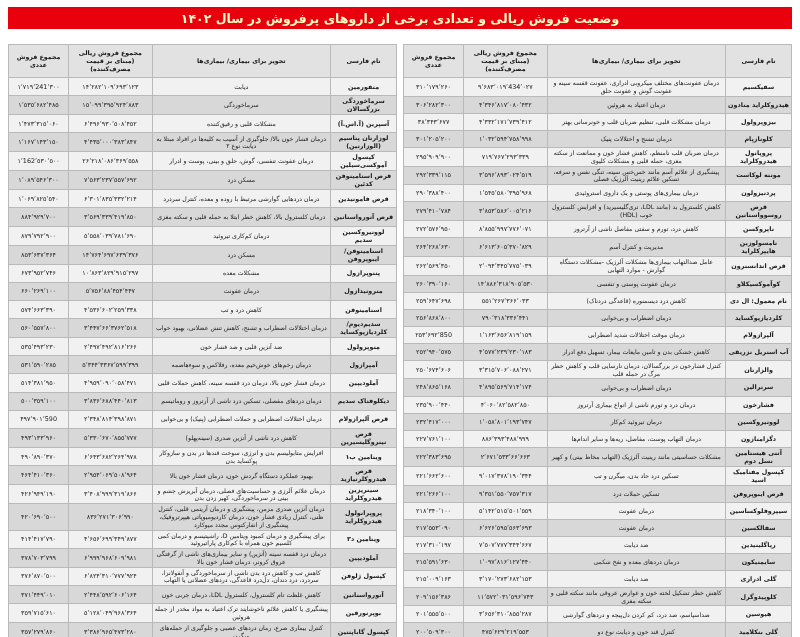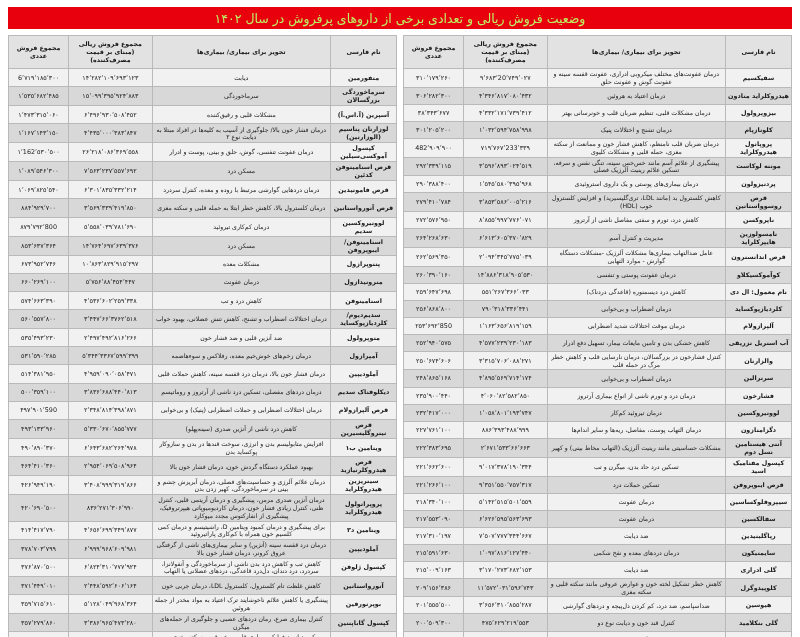--- a/index.html
+++ b/index.html
@@ -56,14 +56,14 @@
     z-index: 10;
     height: 22px;
     background: #e8000d;
-    color: #bef264;
+    color: #fef9c3;
     font-size: 12.5px;
-    font-weight: normal;
+    font-weight: bold;
     display: flex;
     align-items: center;
     justify-content: center;
     letter-spacing: 0;
-    margin-bottom: 6px;
+    margin-bottom: 15px;
   }
 
   

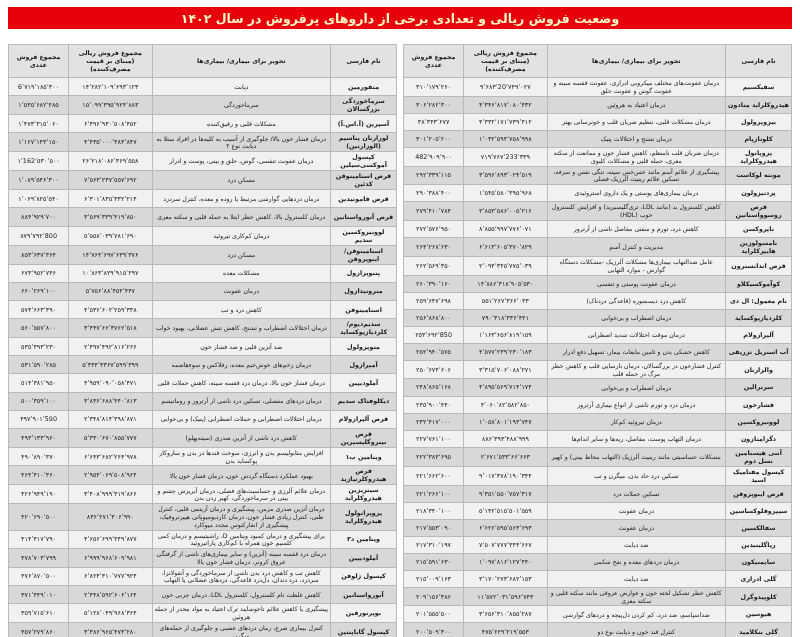--- a/index.html
+++ b/index.html
@@ -170,7 +170,7 @@
               <td class="cell-name">متفورمین</td>
               <td class="cell-desc">دیابت</td>
               <td class="cell-rial">۱۴٬۲۸۲٬۱۰۹٬۶۹۳٬۱۲۳</td>
-              <td class="cell-count">6٬۷۱۹٬۱۸۵٬۳۰۰</td>
+              <td class="cell-count">۱٬۷۱۹٬241٬۳۰۰</td>
             </tr>
             <tr class="row-even" style="height: 18.16px;">
               <td class="cell-name">سرماخوردگی بزرگسالان</td>

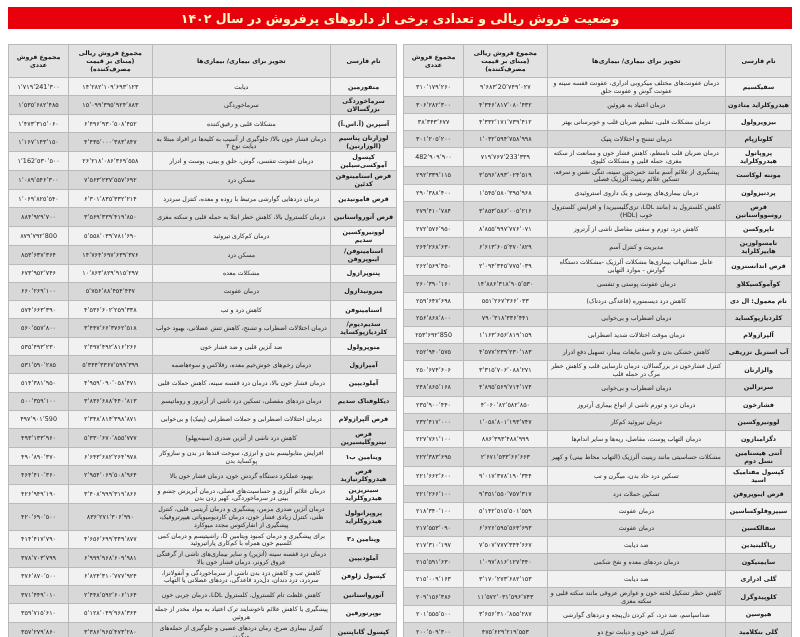--- a/index.html
+++ b/index.html
@@ -376,7 +376,7 @@
             <tr class="row-odd" style="height: 17.06px;">
               <td class="cell-name">سفیکسیم</td>
               <td class="cell-desc">درمان عفونت‌های مختلف میکروبی ادراری، عفونت قفسه سینه و عفونت گوش و عفونت حلق</td>
-              <td class="cell-rial">۹٬۶۸۳٬20٬۷۴۹٬۰۲۷</td>
+              <td class="cell-rial">۹٬۶۸۳٬۰۱۹٬434٬۰۲۷</td>
               <td class="cell-count">۳۱۰٬۱۷۹٬۲۶۰</td>
             </tr>
             <tr class="row-even" style="height: 17.06px;">

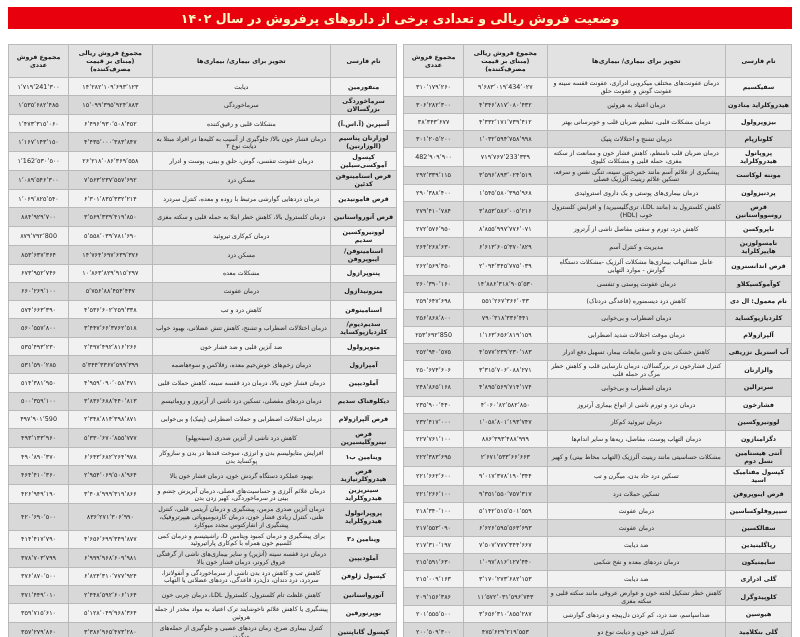--- a/index.html
+++ b/index.html
@@ -401,7 +401,7 @@
               <td class="cell-name">پروپانول هیدروکلراید</td>
               <td class="cell-desc">درمان ضربان قلب نامنظم، کاهش فشار خون و ممانعت از سکته مغزی، حمله قلبی و مشکلات کلیوی</td>
               <td class="cell-rial">۷۱۹٬۷۶۷٬233٬۳۳۹</td>
-              <td class="cell-count">482٬۹۰۹٬۹۰۰</td>
+              <td class="cell-count">۲۹۵٬۹۰۹٬۹۰۰</td>
             </tr>
             <tr class="row-even" style="height: 17.06px;">
               <td class="cell-name">مونته لوکاست</td>

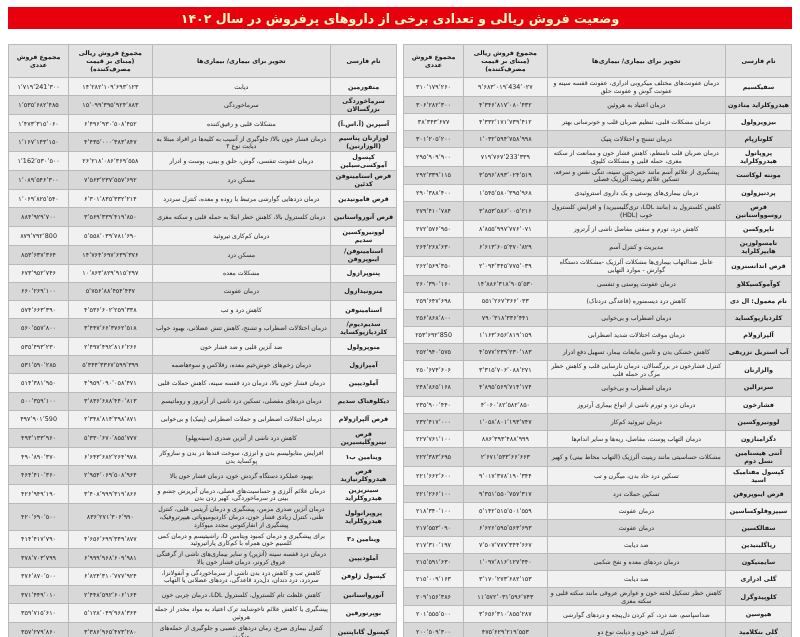--- a/index.html
+++ b/index.html
@@ -400,7 +400,7 @@
             <tr class="row-odd" style="height: 17.06px;">
               <td class="cell-name">پروپانول هیدروکلراید</td>
               <td class="cell-desc">درمان ضربان قلب نامنظم، کاهش فشار خون و ممانعت از سکته مغزی، حمله قلبی و مشکلات کلیوی</td>
-              <td class="cell-rial">۷۱۹٬۷۶۷٬233٬۳۳۹</td>
+              <td class="cell-rial">۷۱۹٬۷۶۷٬۲۹۳٬۳۳۹</td>
               <td class="cell-count">۲۹۵٬۹۰۹٬۹۰۰</td>
             </tr>
             <tr class="row-even" style="height: 17.06px;">

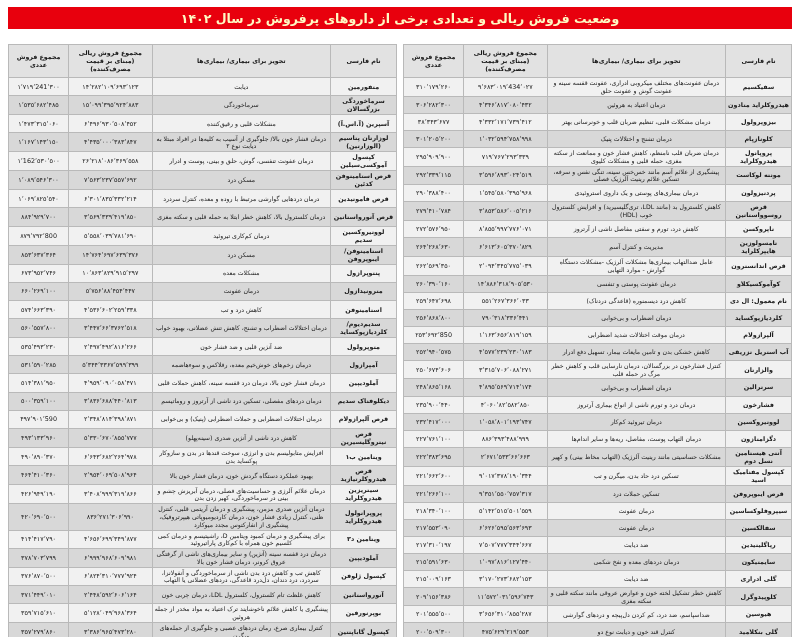--- a/index.html
+++ b/index.html
@@ -218,7 +218,7 @@
               <td class="cell-name">لووتیروکسین سدیم</td>
               <td class="cell-desc">درمان کم‌کاری تیروئید</td>
               <td class="cell-rial">۵٬۵۵۸٬۰۳۹٬۷۸۱٬۶۹۰</td>
-              <td class="cell-count">۸۷۹٬۷۹۲٬800</td>
+              <td class="cell-count">۸۷۹٬۷۹۲٬۹۰۰</td>
             </tr>
             <tr class="row-even" style="height: 18.16px;">
               <td class="cell-name">استامینوفن/ایبوپروفن</td>

